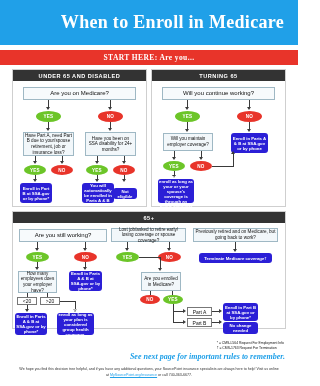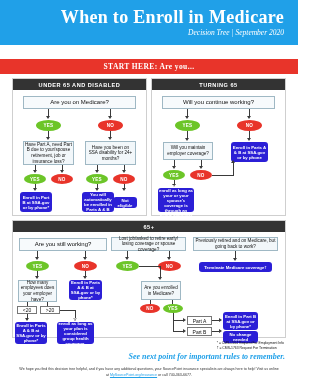--- a/index.html
+++ b/index.html
@@ -110,7 +110,6 @@
   <div class="header">
     <div class="header-text">
       <div class="h-title">When to Enroll in Medicare</div>
-      <div class="h-sub">Decision Tree | September 2020</div>
     </div>
   </div>
 

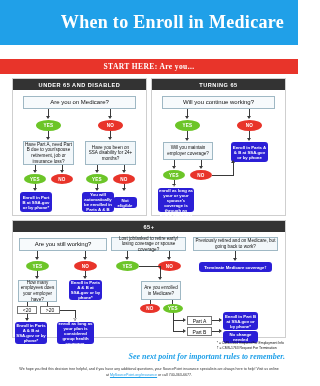--- a/index.html
+++ b/index.html
@@ -32,7 +32,7 @@
   .startbar {
     background:#E8342A; color:#fff; text-align:center;
     font-family:"Liberation Serif", serif; font-weight:bold;
-    font-size:7.5px; letter-spacing:.4px; padding:3px 0; margin:14px 0 4px 0;
+    font-size:7.5px; letter-spacing:.4px; padding:3px 0; margin:5px 0 4px 0;
   }
 
   

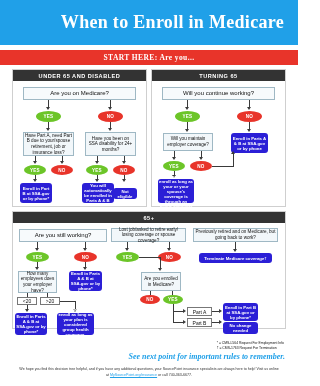--- a/index.html
+++ b/index.html
@@ -287,7 +287,7 @@
     <div>* = CMS-L564 Request For Employment Info</div>
     <div>† = CMS-1763 Request For Termination</div>
   </div>
-  <div class="nextpage">See next point for important rules to remember.</div>
+  <div class="nextpage">See next page for important rules to remember.</div>
   <div class="disclaimer">
     <span>We hope you find this decision tree helpful, and if you have any additional questions, your SourcePoint insurance specialists are always here to help! Visit us online at </span><a href="#">MySourcePoint.org/insurance</a><span> or call 740-363-6677.</span>
   </div>

